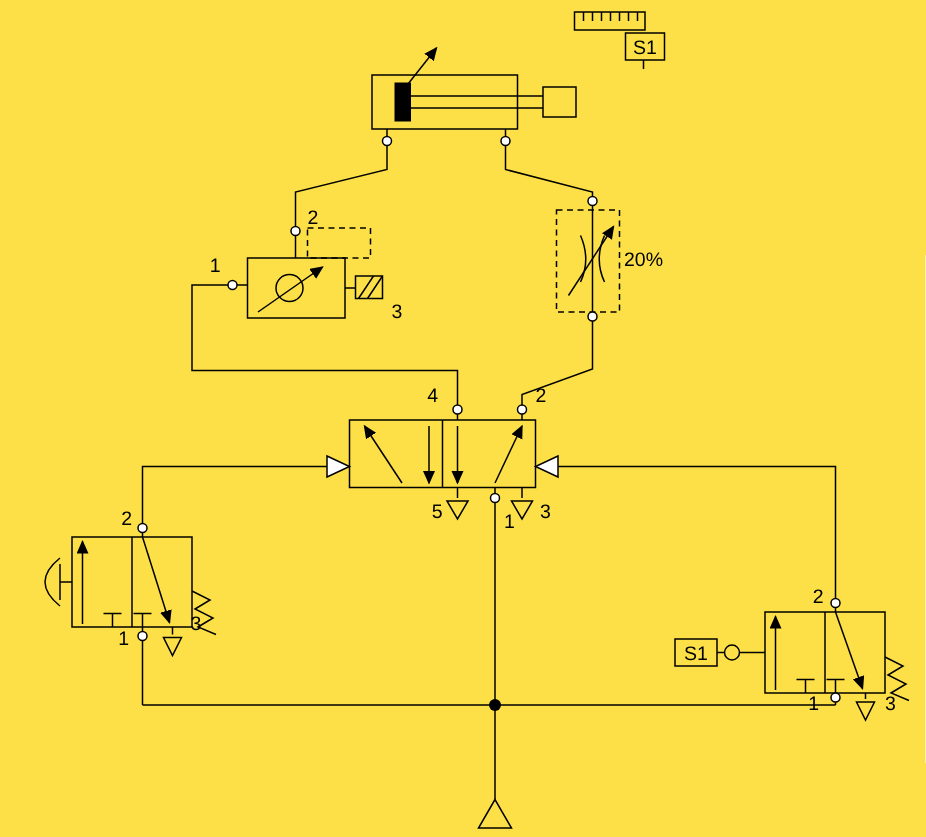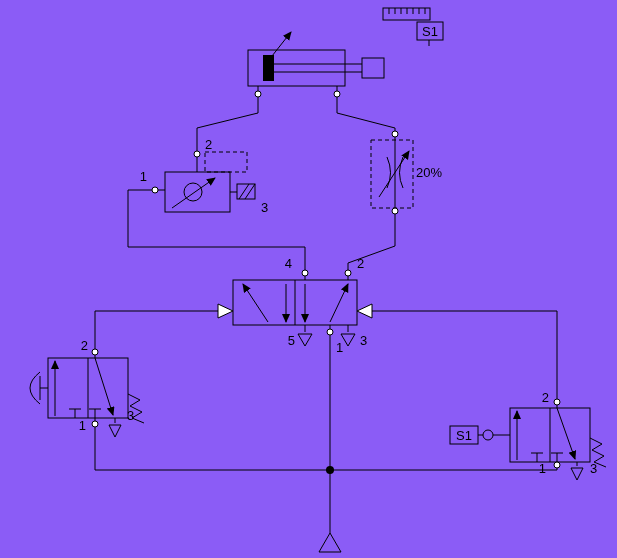--- a/index.html
+++ b/index.html
@@ -3,7 +3,7 @@
 <meta charset="utf-8">
 <style>
   html,body{margin:0;padding:0;background:#fff;}
-  .stage{width:617px;height:558px;background:#8b5cf6;position:relative;overflow:hidden;}
+  .stage{width:617px;height:558px;background:#fde047;position:relative;overflow:hidden;}
   svg{display:block;}
   .st{stroke:#000;stroke-width:1;fill:none;}
   .dash{stroke-dasharray:4 3;}

